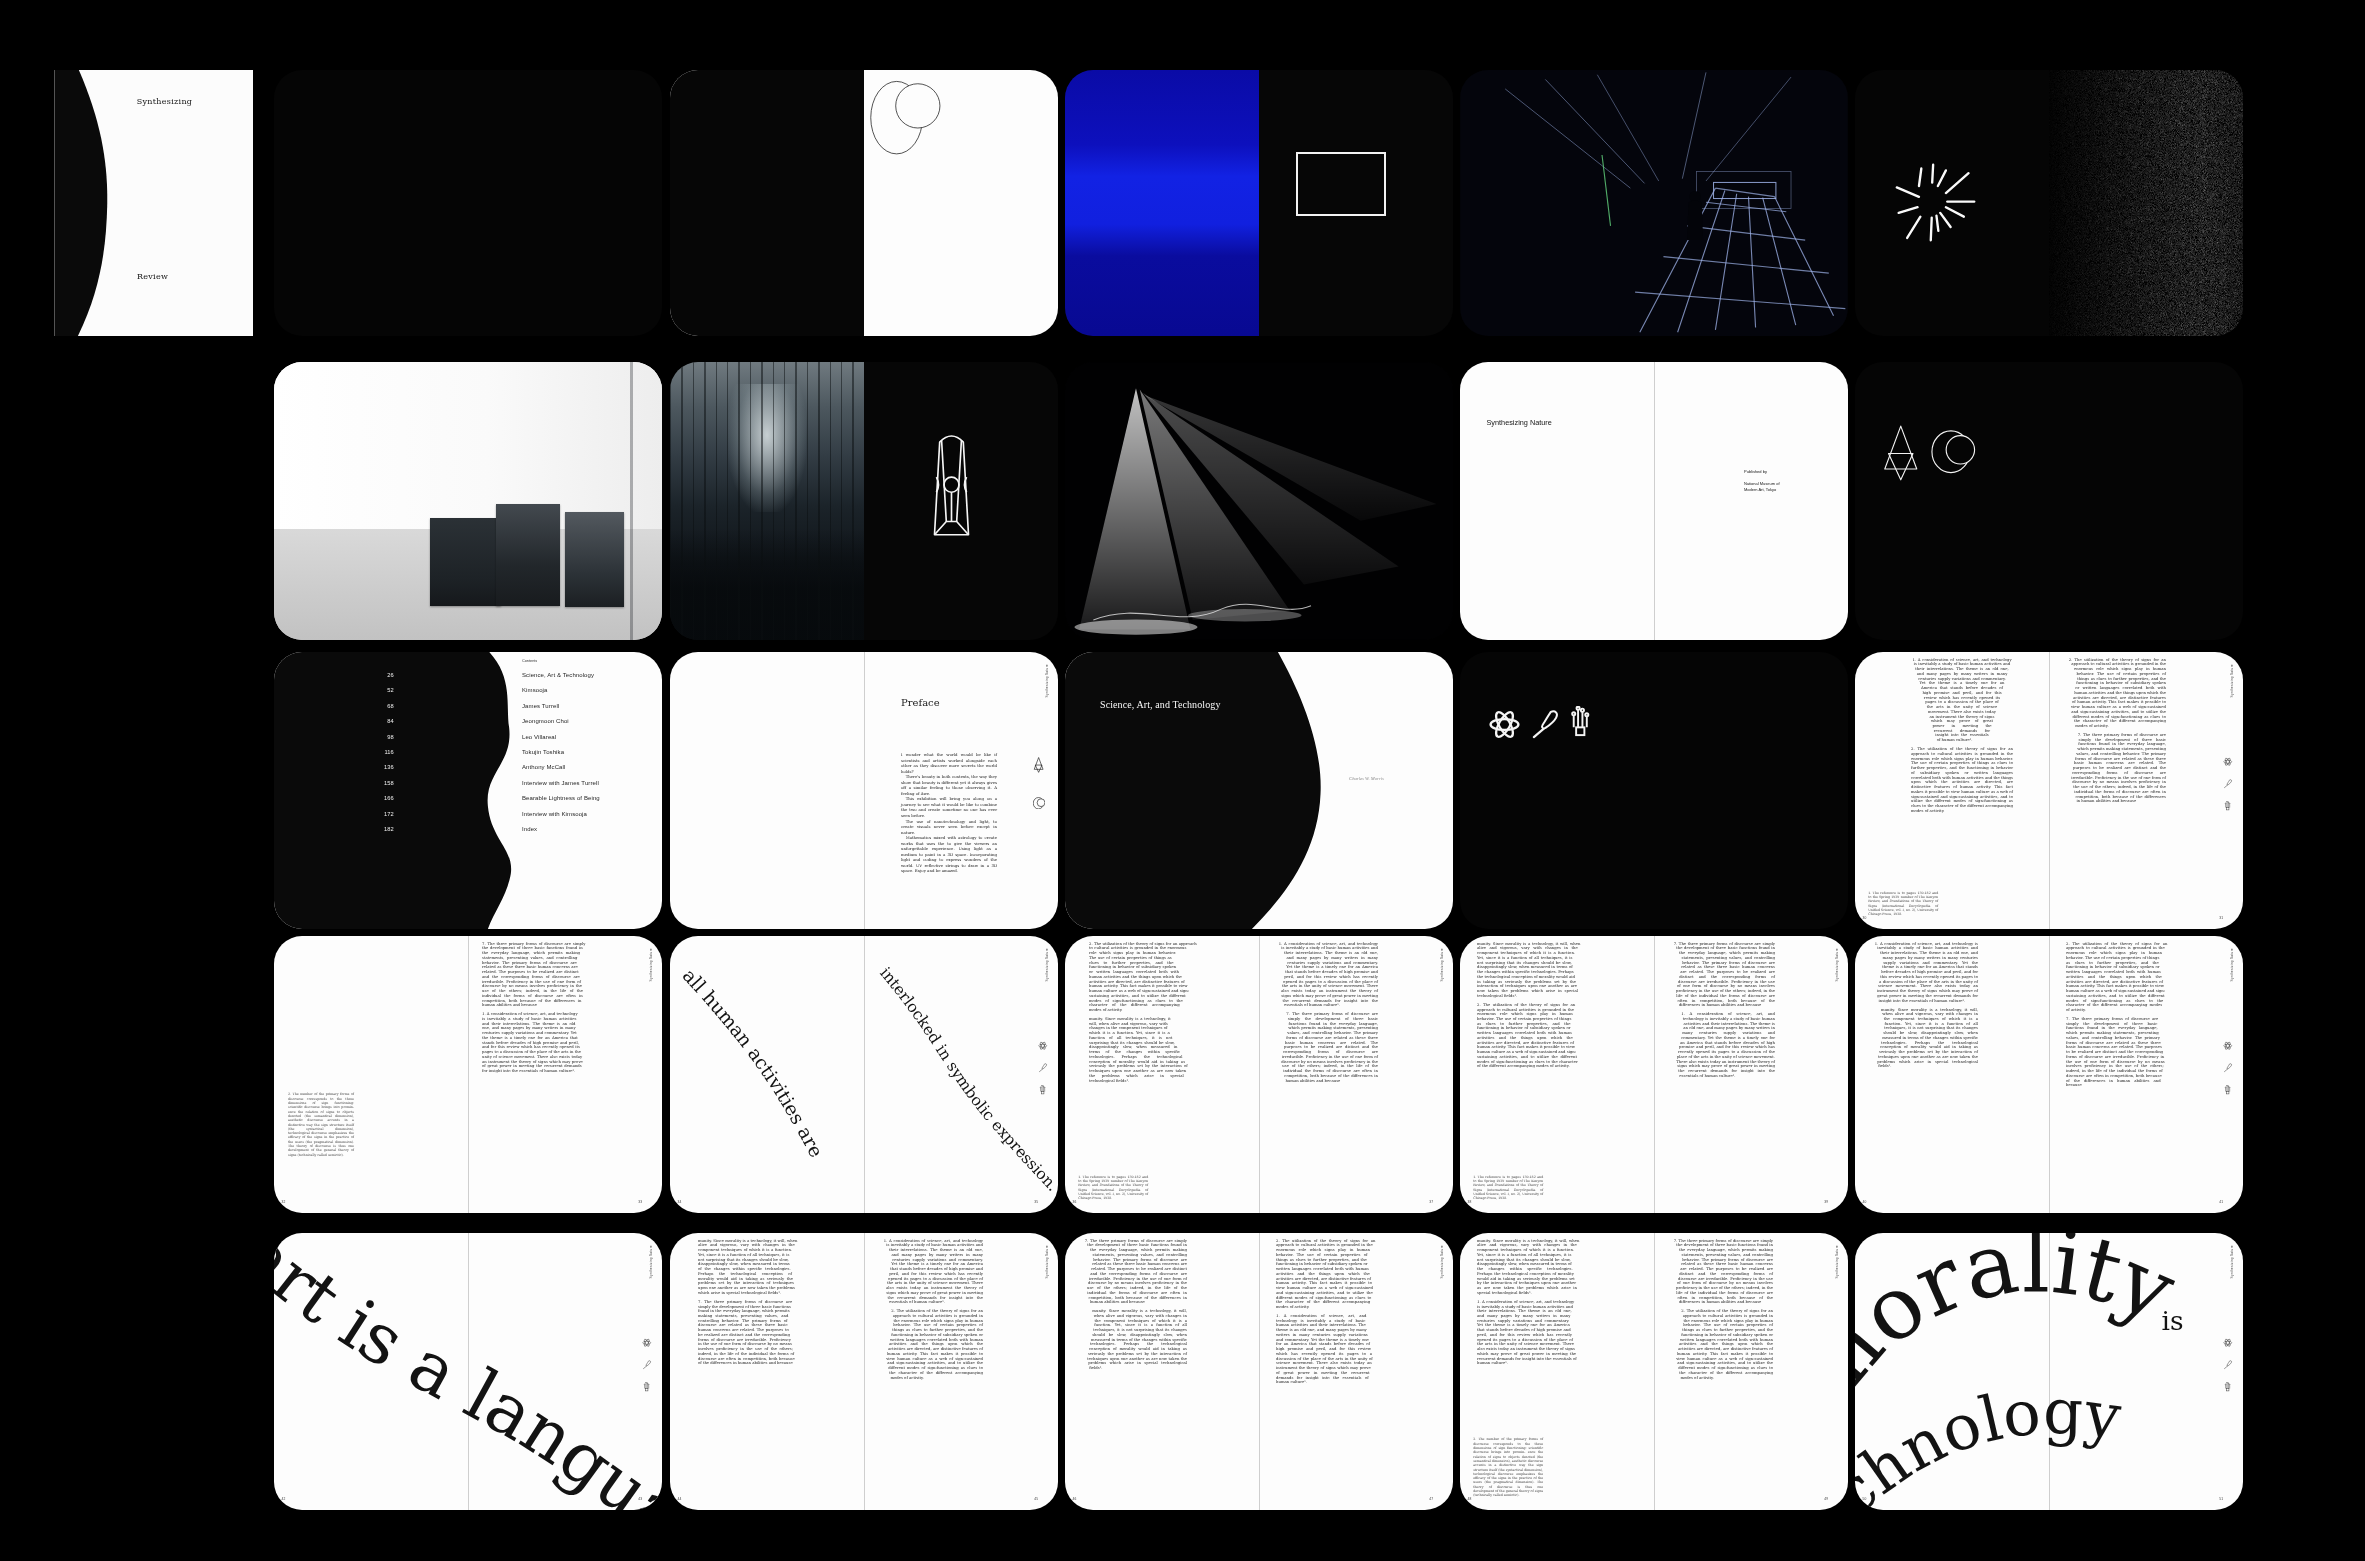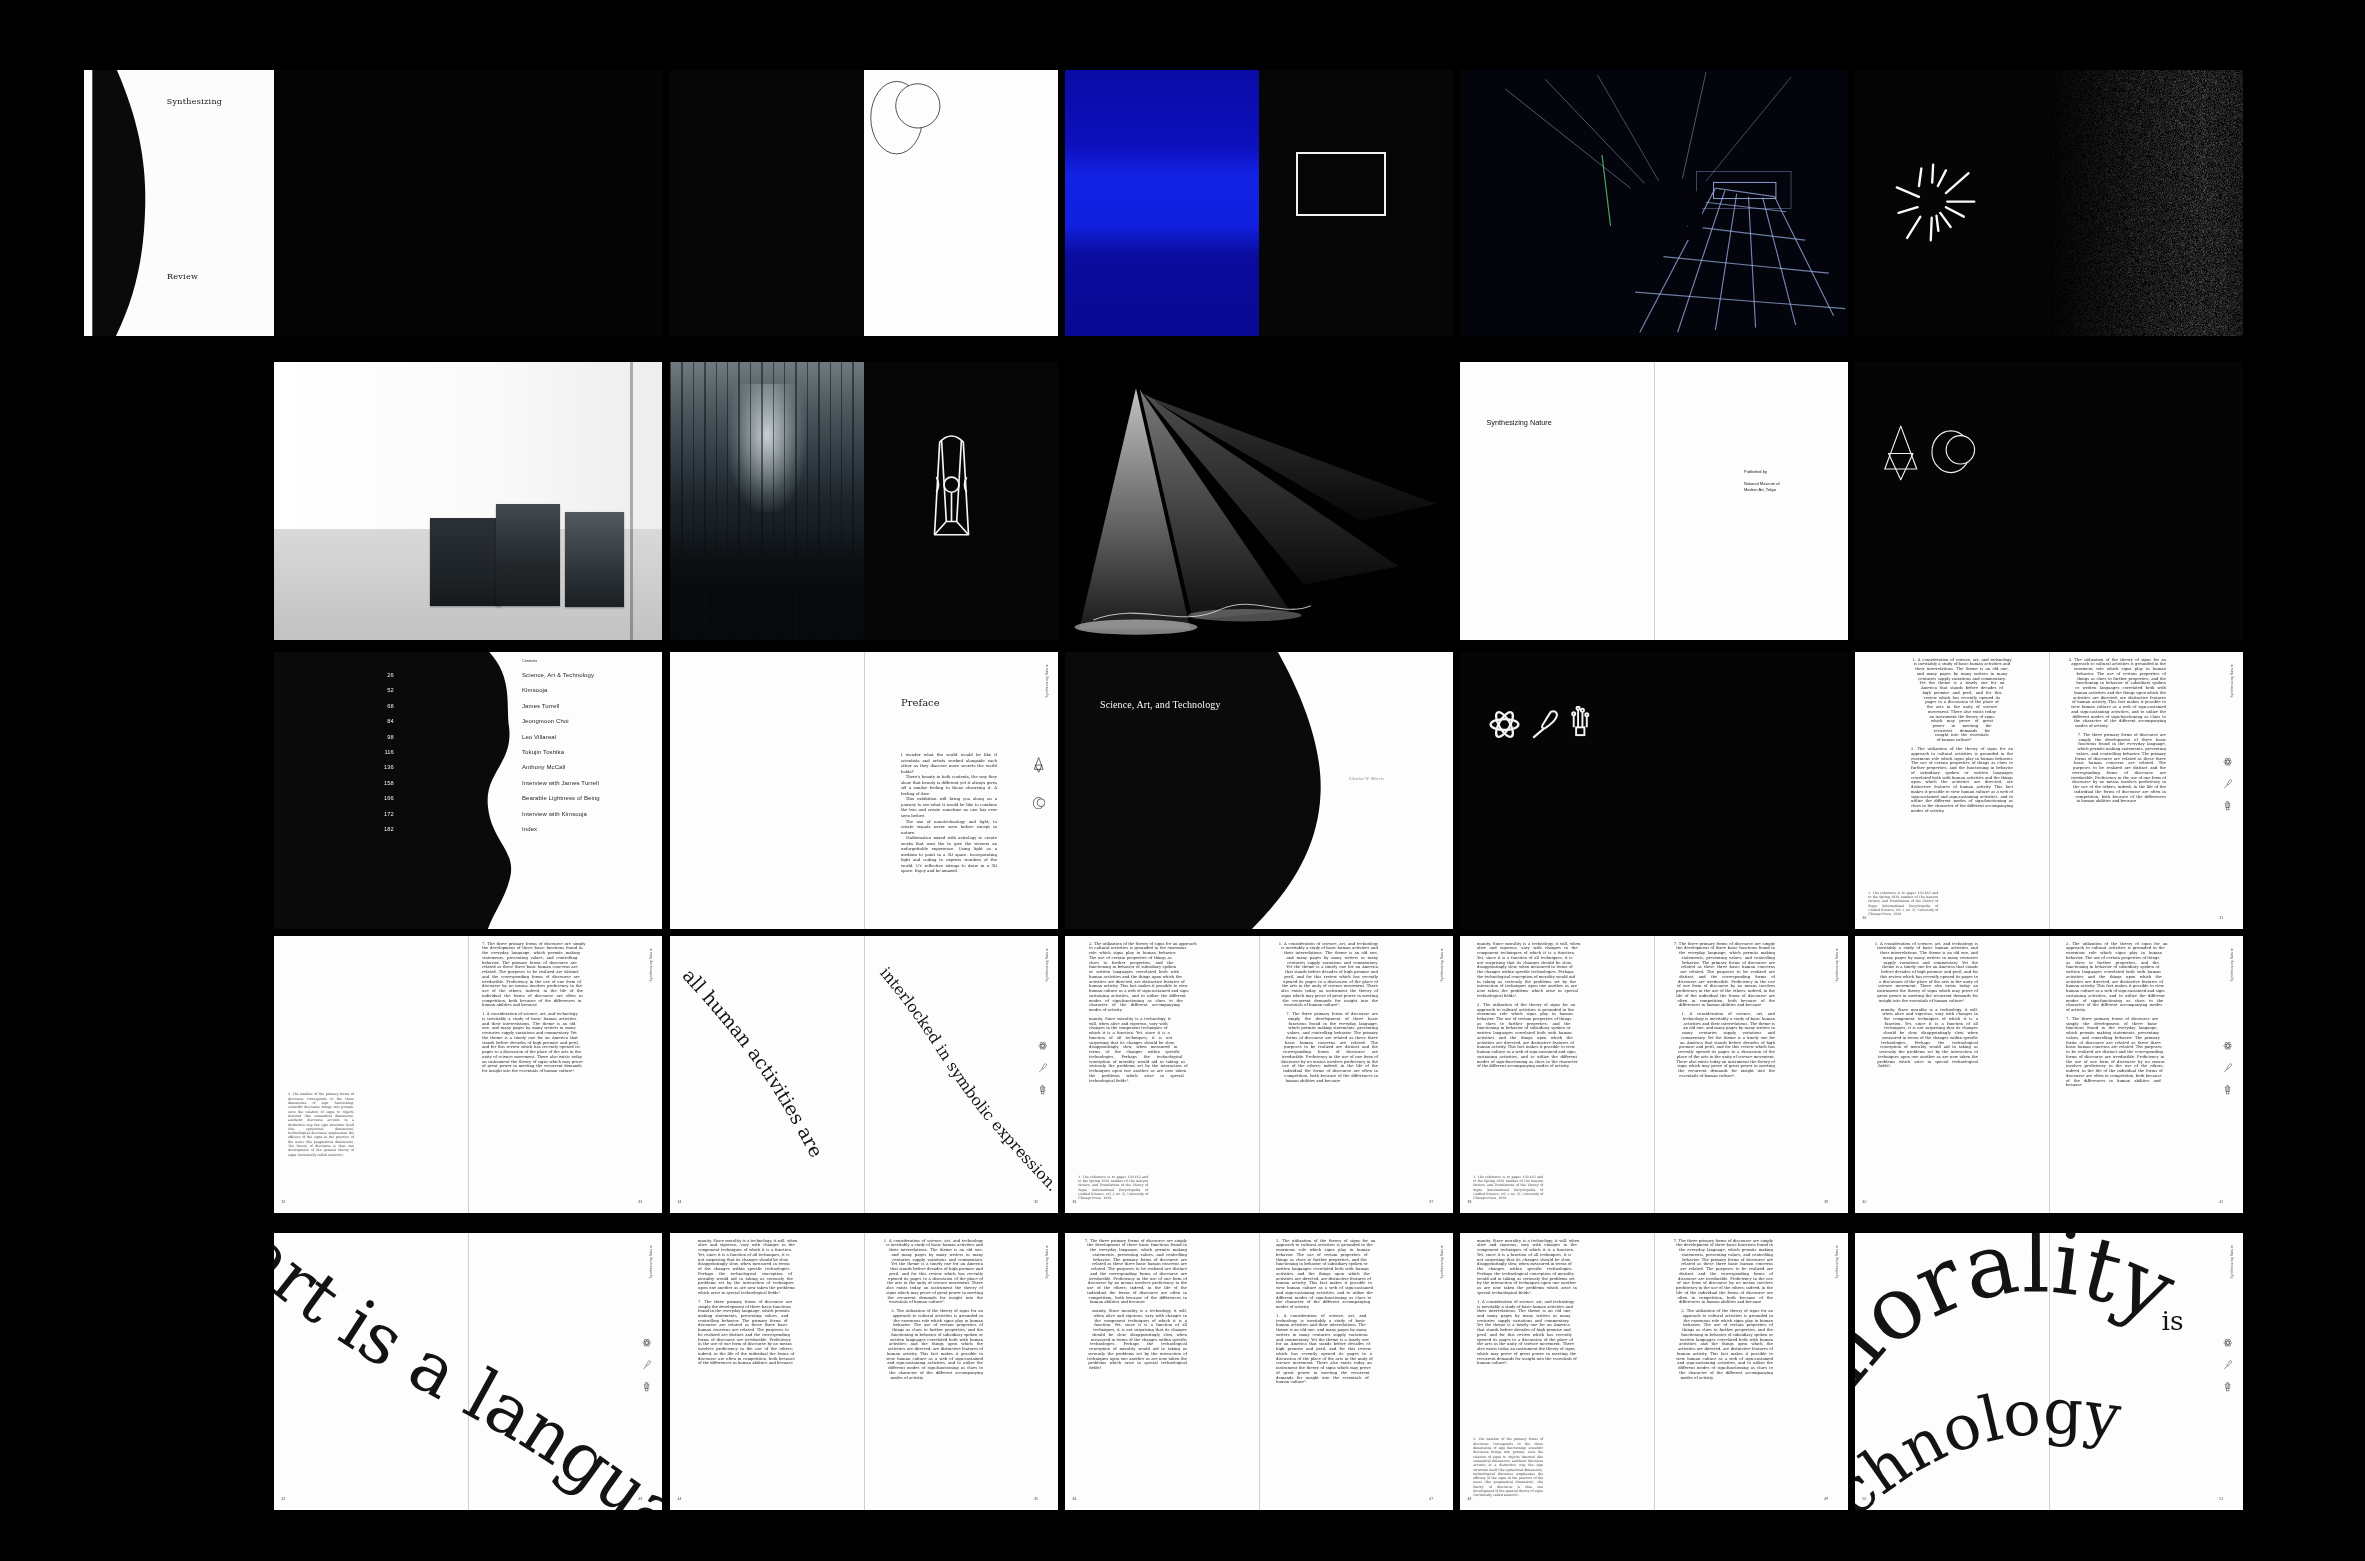--- a/index.html
+++ b/index.html
@@ -82,7 +82,7 @@
 </head>
 <body>
 
-<div class="tile cover" style="left:84px;top:70px;width:199px;height:266px;padding-left:8px;">
+<div class="tile cover" style="left:54px;top:70px;width:199px;height:266px;">
   <svg width="199" height="266" viewBox="0 0 420 563">
     <path d="M0 0 L52 0 C100 110,114 200,112 288 C110 375,98 465,50 563 L0 563 Z" fill="#0a0a0a"></path>
   </svg>

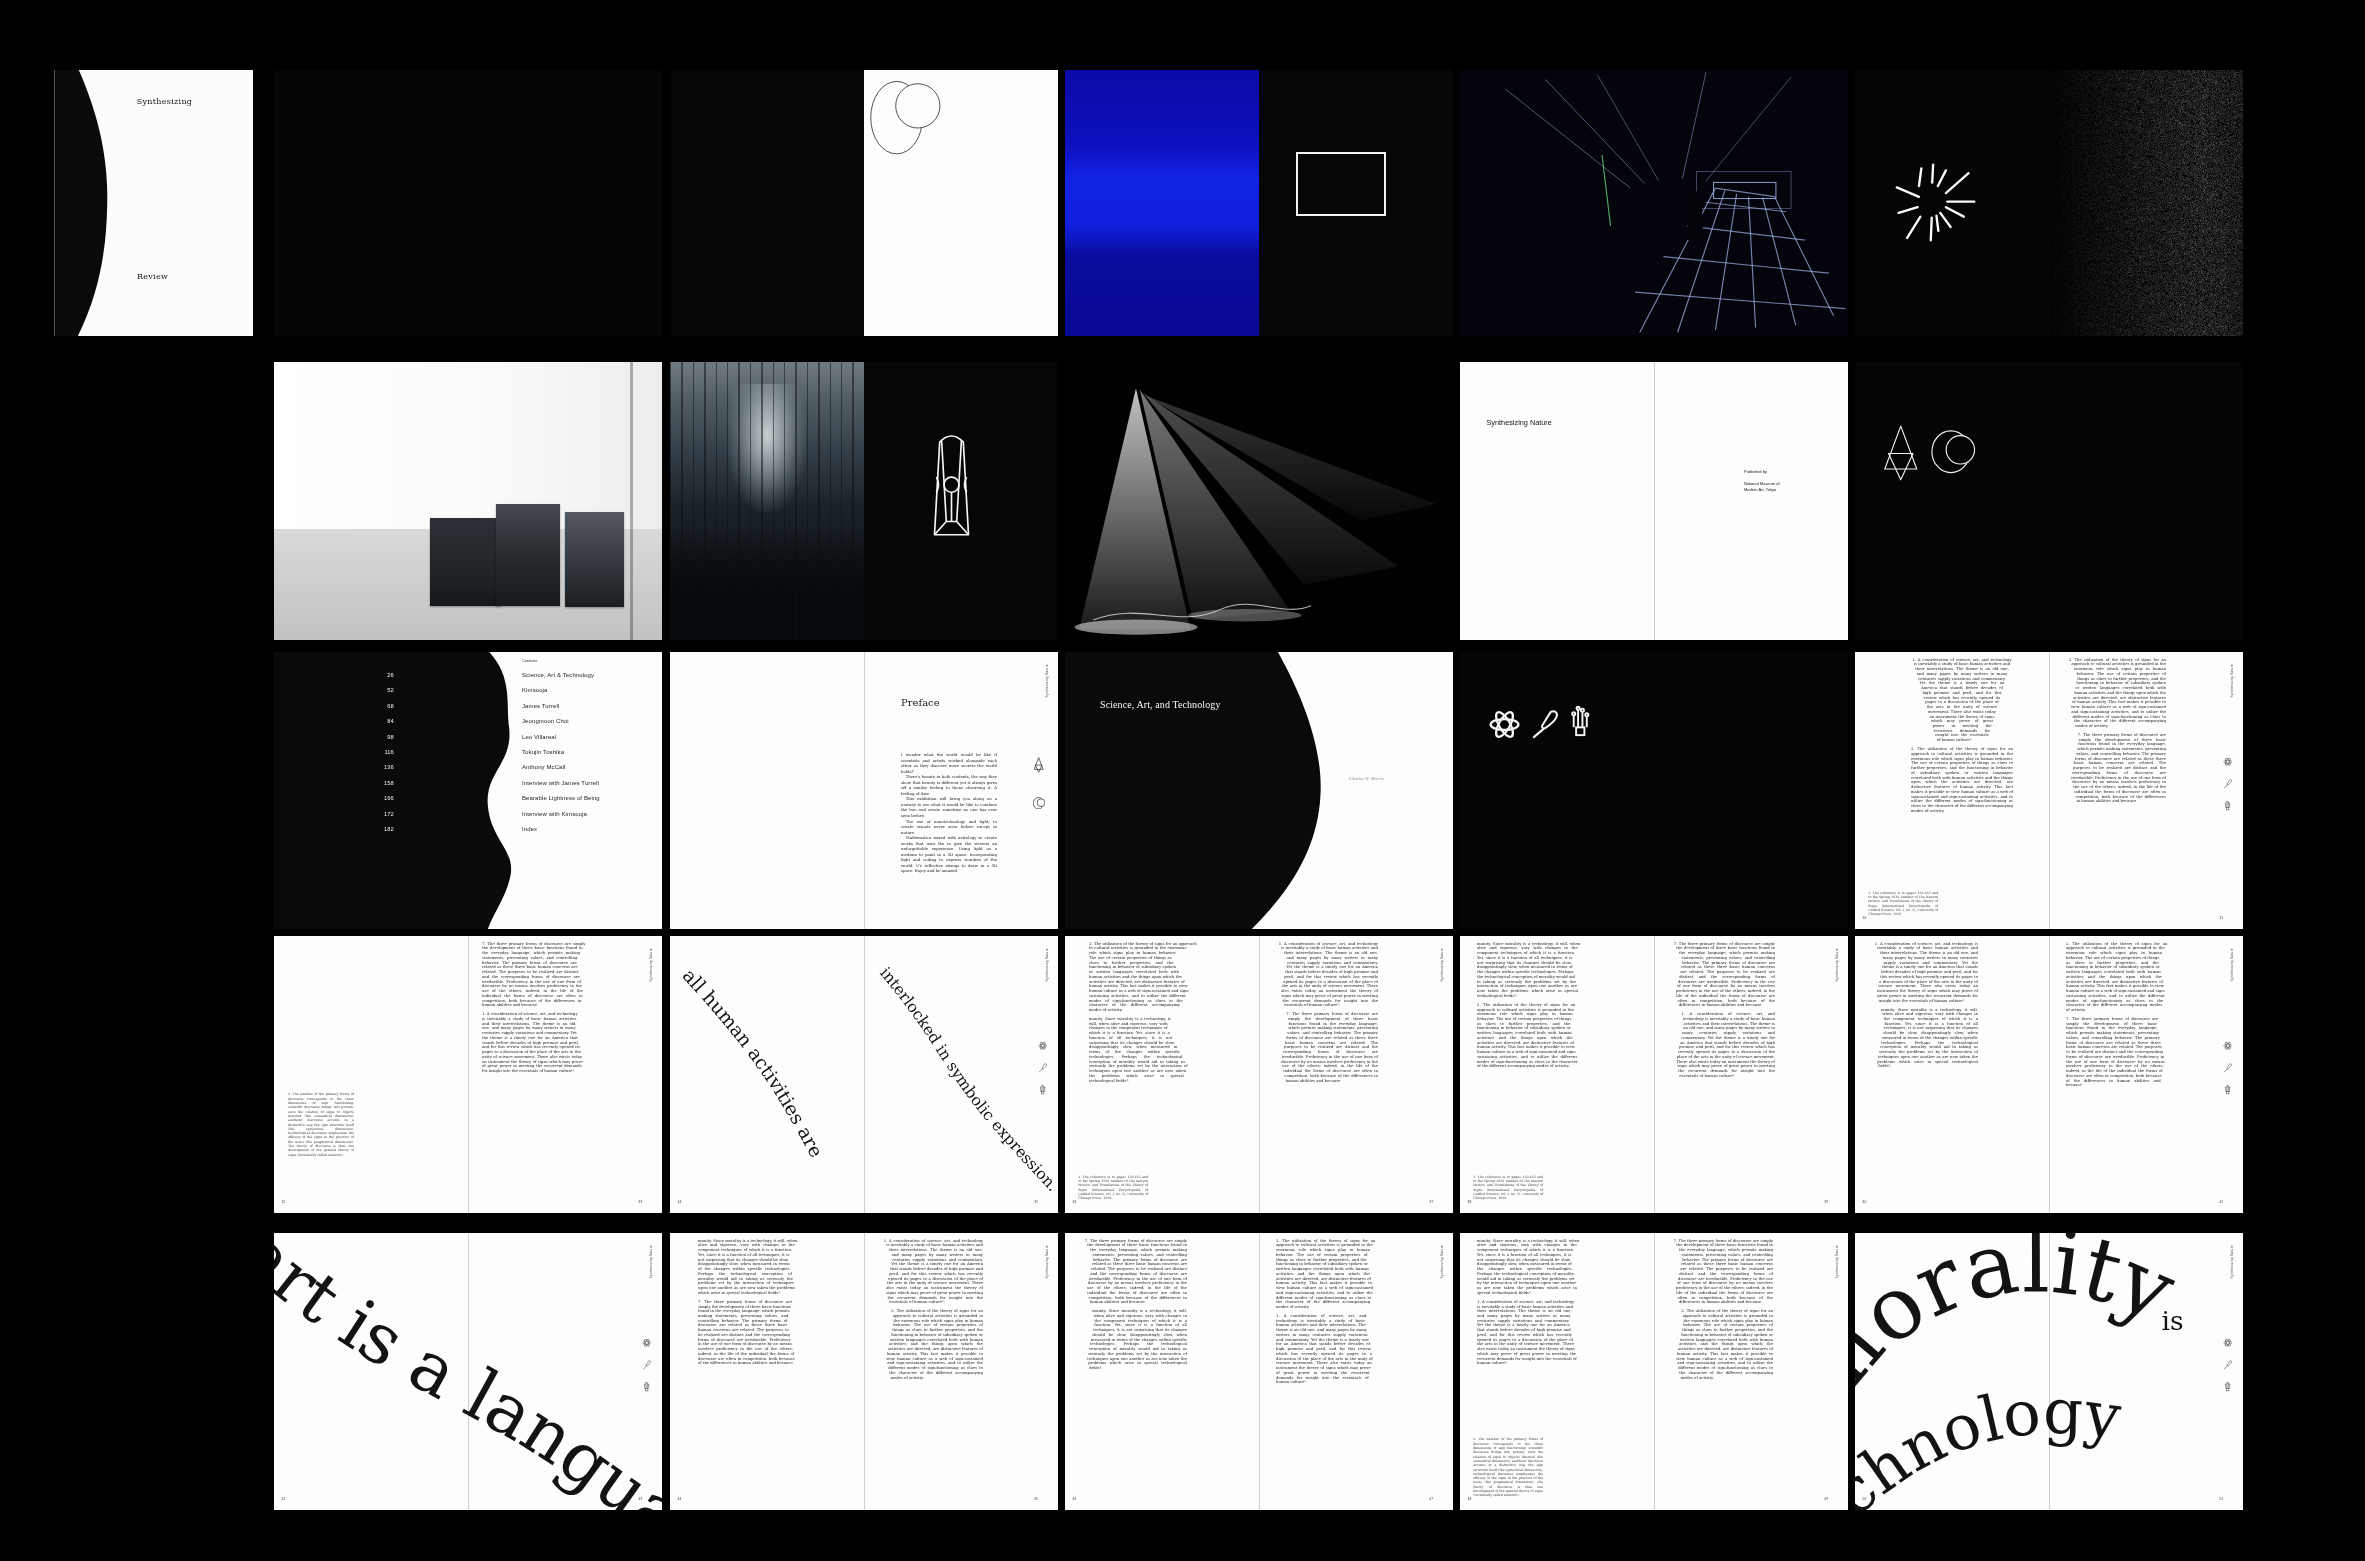--- a/index.html
+++ b/index.html
@@ -6,7 +6,7 @@
   body{width:2413px;height:1561px;position:relative;overflow:hidden;
        font-family:"Liberation Sans",sans-serif;}
   .tile{position:absolute;overflow:hidden;}
-  .spread{background:#fdfdfd;}
+  .spread{background:#fdfdfd;border-radius:28px;}
   .spread.dark{background:#050505;}
   .spread .gutter{position:absolute;left:50%;top:0;bottom:0;width:0.5px;background:rgba(0,0,0,.18);}
   .page{position:absolute;top:0;bottom:0;width:50%;}

